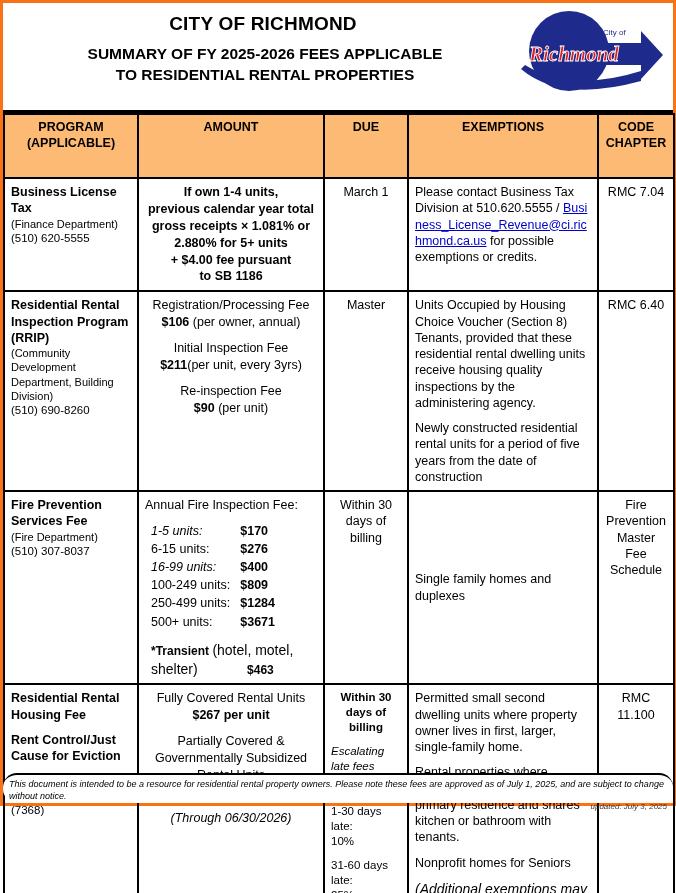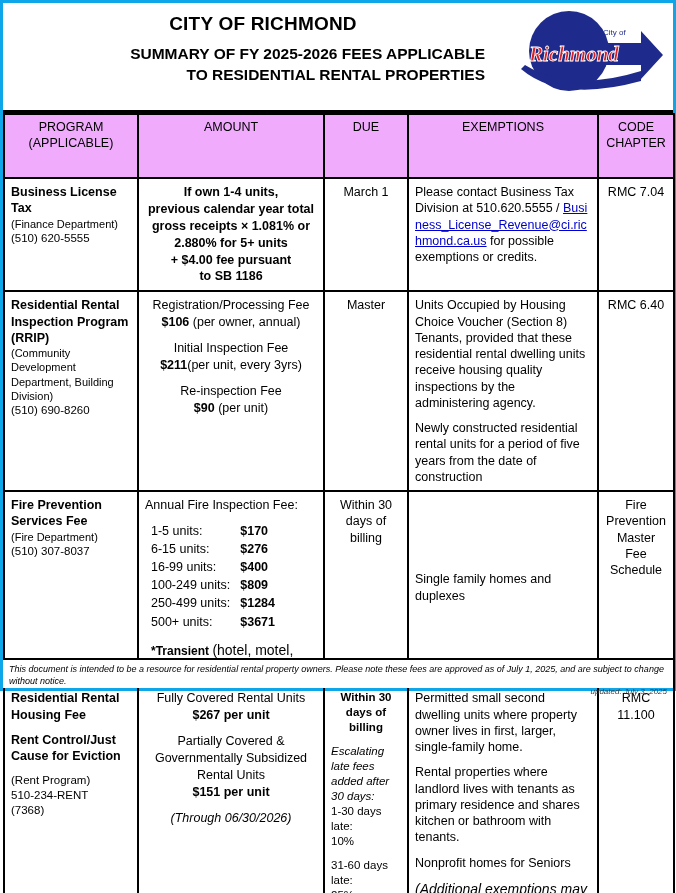--- a/index.html
+++ b/index.html
@@ -17,9 +17,9 @@
   .page {
     position: relative;
     width: 676px;
-    height: 691px;
+    height: 806px;
     box-sizing: border-box;
-    border: 3px solid #0ea5e9;
+    border: 3px solid #f97316;
     background: #ffffff;
   }
   

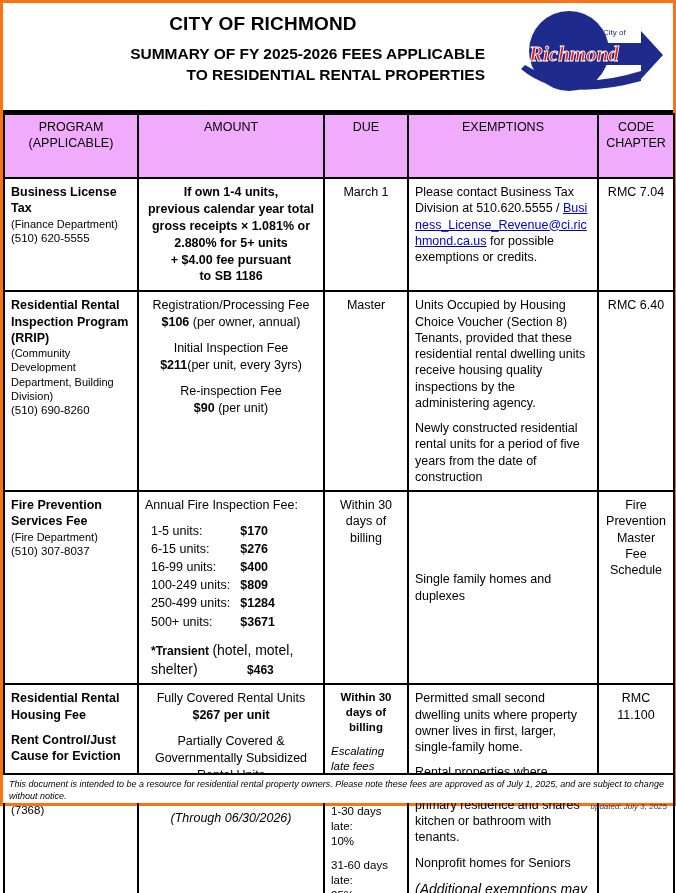--- a/index.html
+++ b/index.html
@@ -45,7 +45,7 @@
     font-size: 15.5px;
     font-weight: bold;
     line-height: 1.35;
-    text-align: right;
+    text-align: center;
     padding-left: 4px;
   }
   .logo {

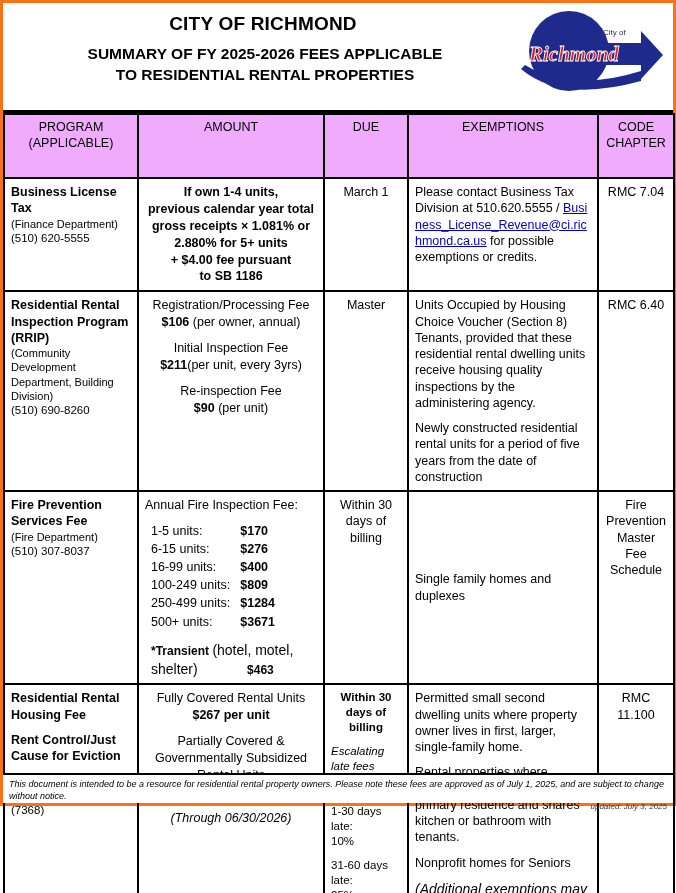--- a/index.html
+++ b/index.html
@@ -67,11 +67,11 @@
     padding: 5px 6px;
   }
   thead th {
-    background: #f0abfc;
-    text-align: center;
-    vertical-align: middle;
-    font-size: 12.5px;
-    font-weight: normal;
+    background: #fdba74;
+    text-align: center;
+    vertical-align: middle;
+    font-size: 12.5px;
+    font-weight: bold;
     height: 52px;
     line-height: 1.25;
   }

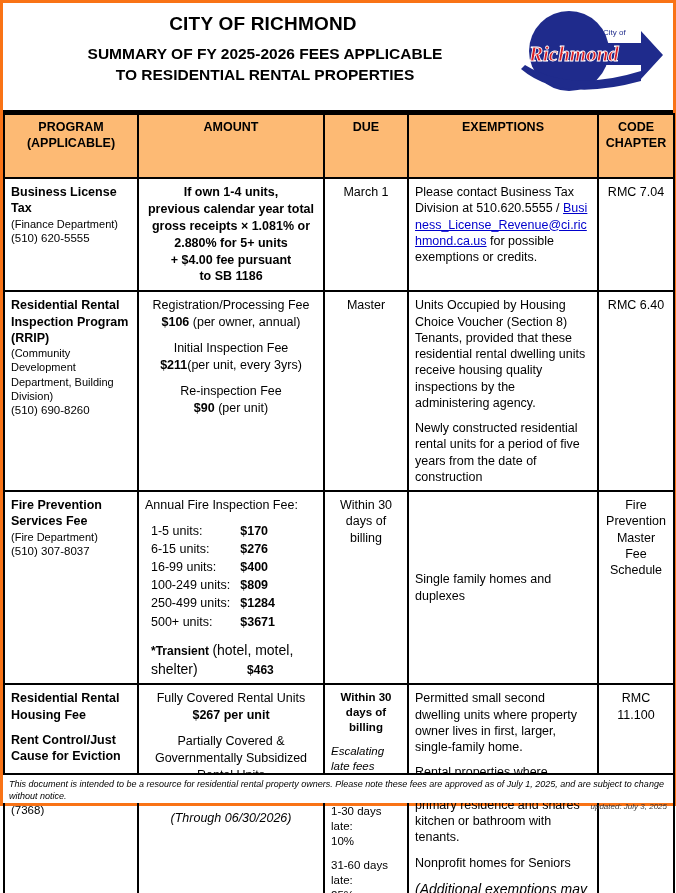--- a/index.html
+++ b/index.html
@@ -286,7 +286,7 @@
             <table style="border-collapse:collapse;">
               <tbody>
                   <tr>
-                <td style="border:none;padding:0 10px 0 0;">1-5 units:</td>
+                <td style="border:none;padding:0 10px 0 0;font-style:italic;">1-5 units:</td>
                 <td style="border:none;padding:0;" class="amt">$170</td>
               </tr>
               <tr>

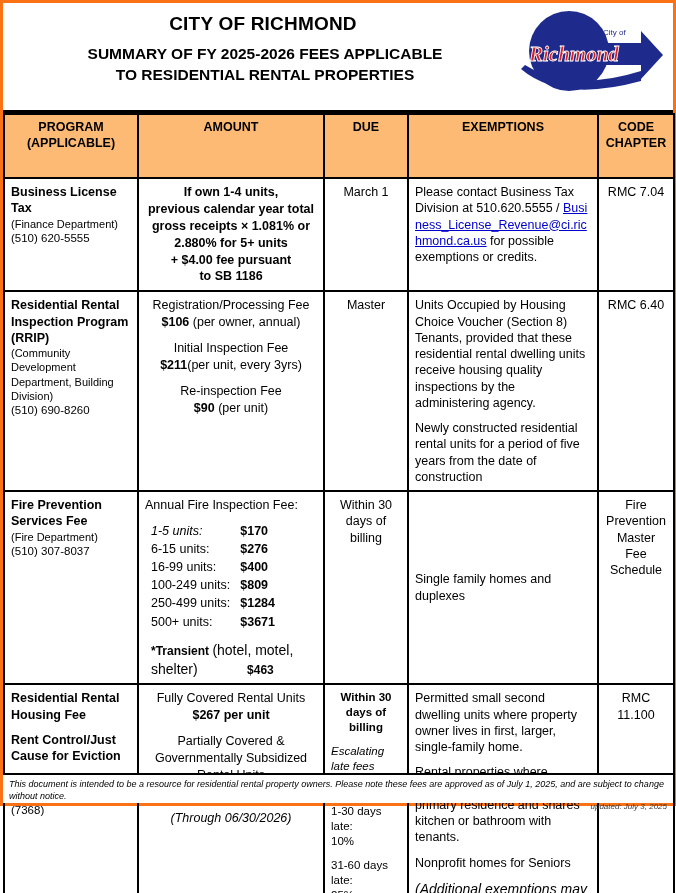--- a/index.html
+++ b/index.html
@@ -294,7 +294,7 @@
                 <td style="border:none;padding:0;" class="amt">$276</td>
               </tr>
               <tr>
-                <td style="border:none;padding:0 10px 0 0;">16-99 units:</td>
+                <td style="border:none;padding:0 10px 0 0;font-style:italic;">16-99 units:</td>
                 <td style="border:none;padding:0;" class="amt">$400</td>
               </tr>
               <tr>

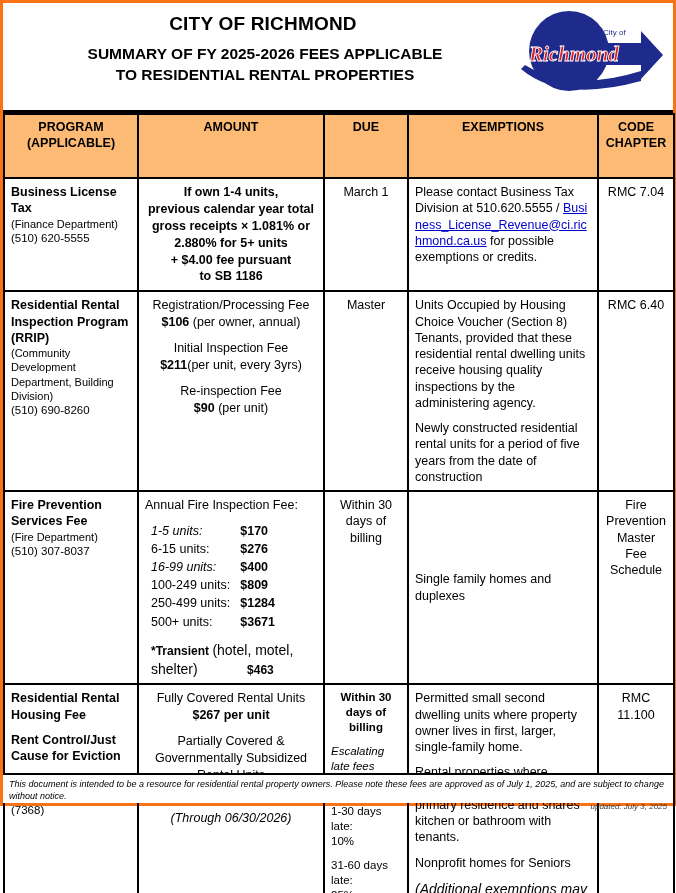--- a/index.html
+++ b/index.html
@@ -172,6 +172,7 @@
     background: #ffffff;
     height: 30px;
     box-sizing: border-box;
+    border-radius: 14px;
   }
   .footer .updated {
     text-align: right;

